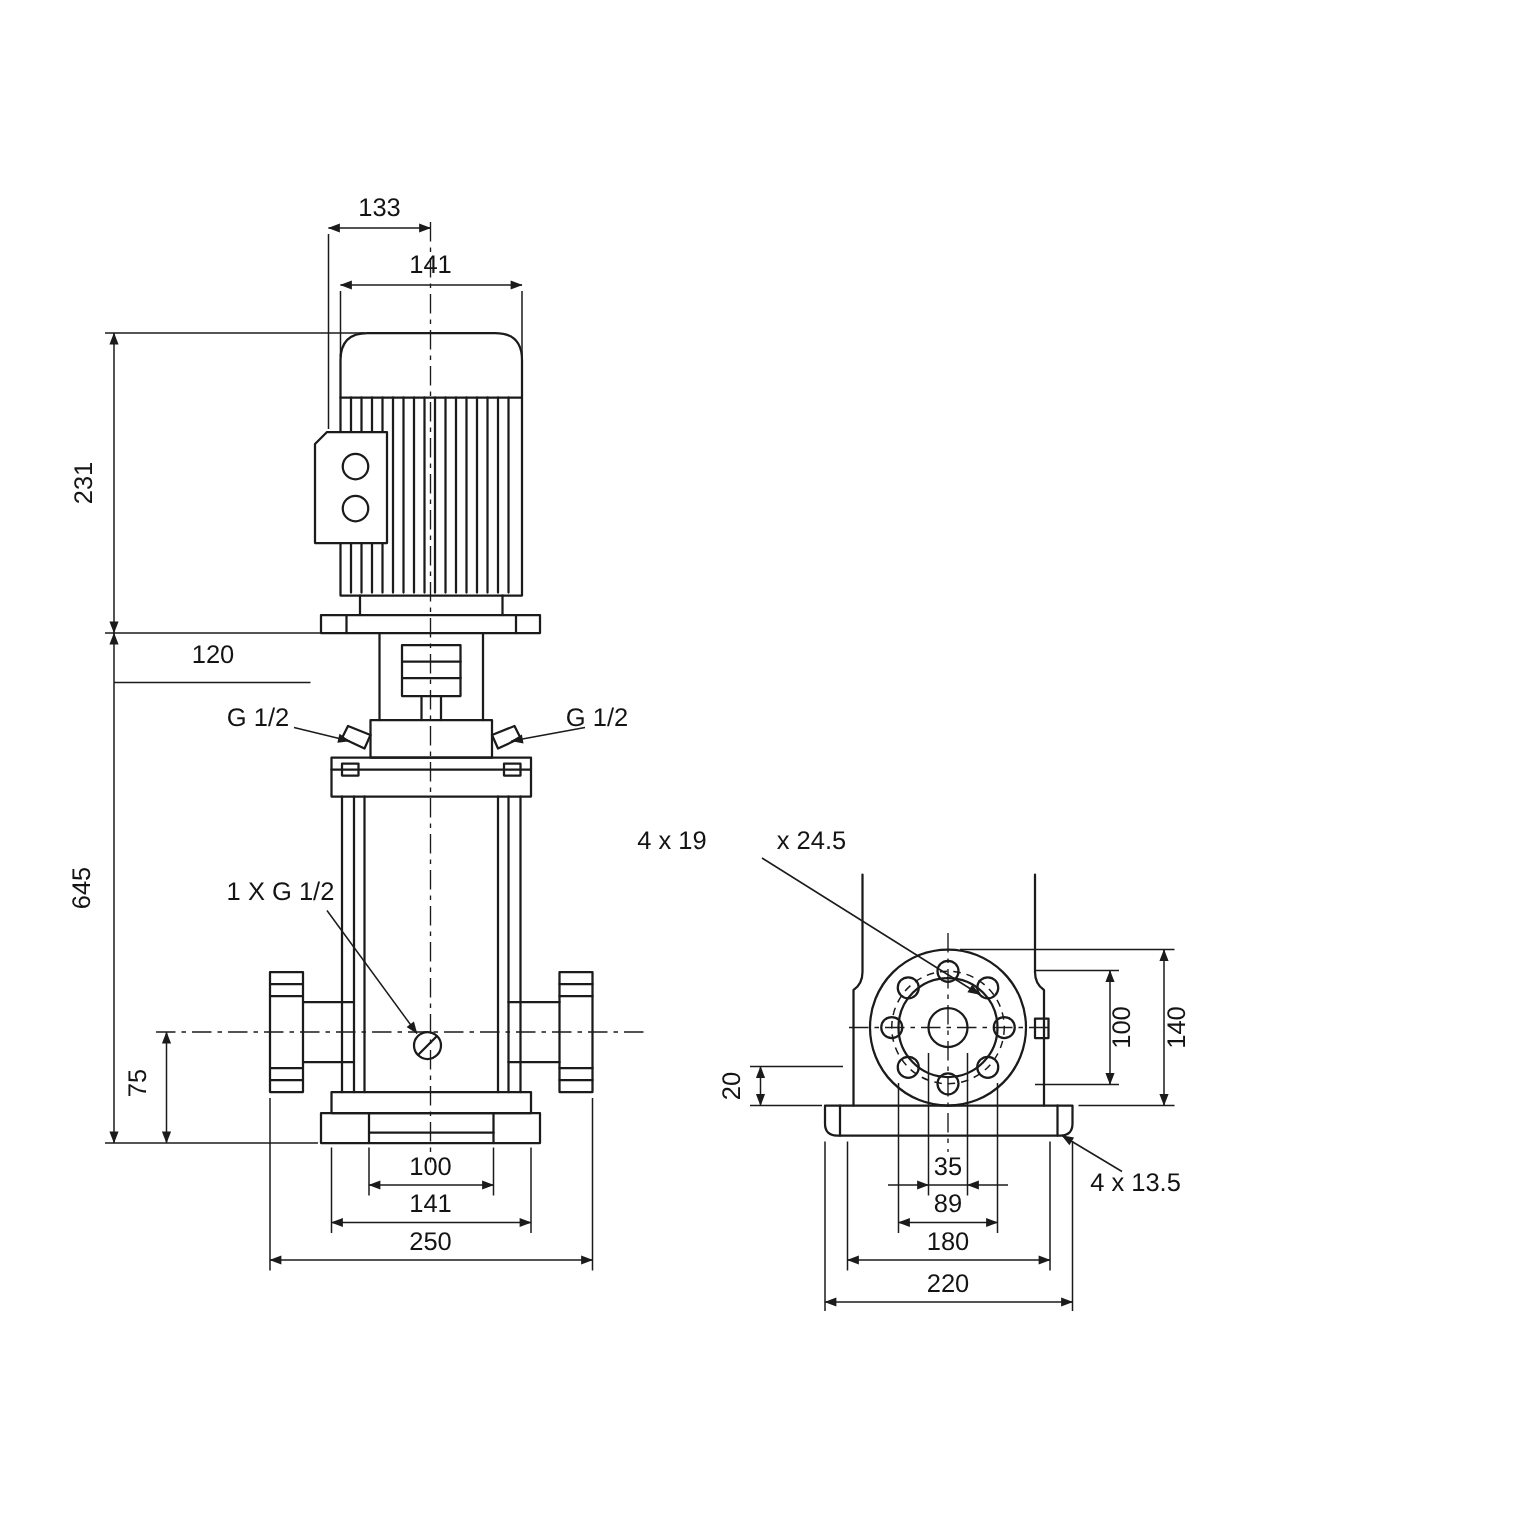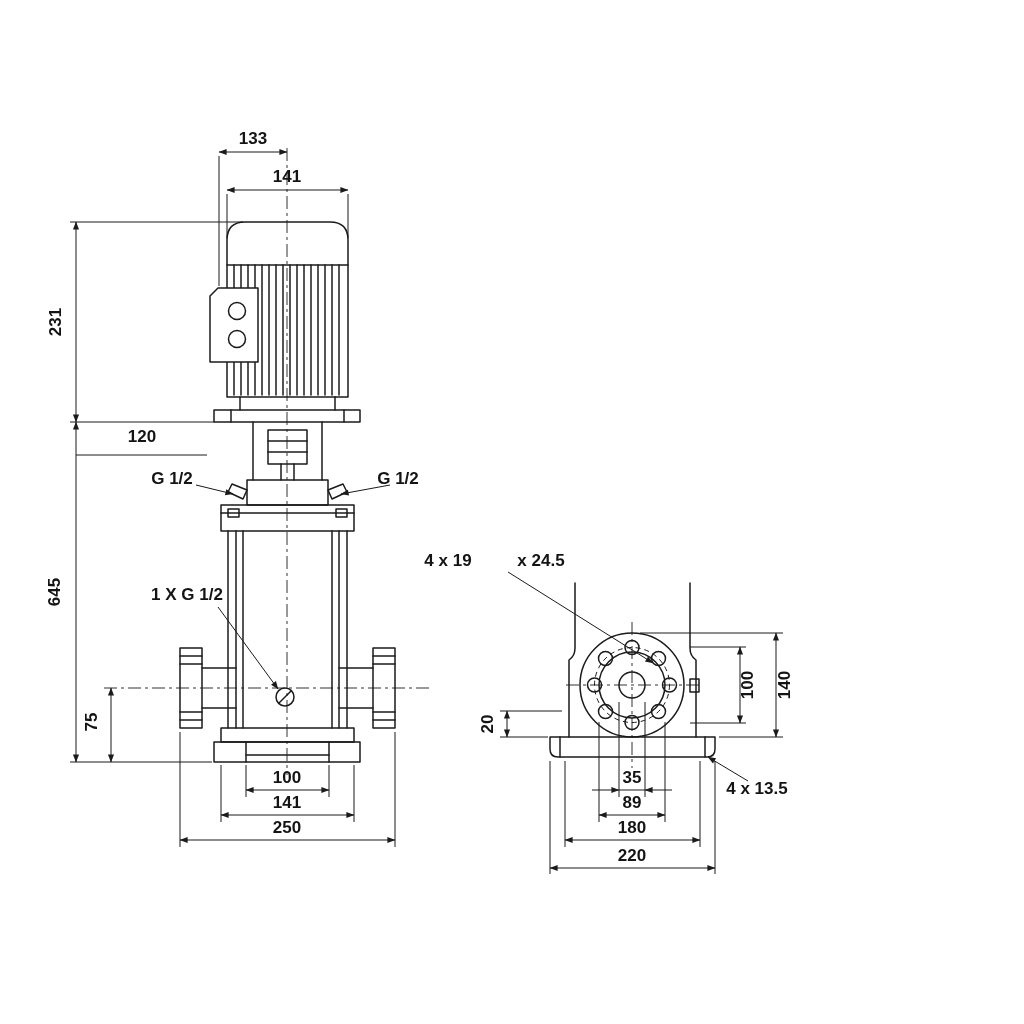--- a/index.html
+++ b/index.html
@@ -3,7 +3,7 @@
 <meta charset="utf-8">
 <style>
   html,body{margin:0;padding:0;background:#ffffff;}
-  #canvas{position:relative;width:1024px;height:1024px;background:#ffffff;overflow:hidden;font-weight:bold;}
+  #canvas{position:relative;width:1024px;height:1024px;background:#ffffff;overflow:hidden;}
   svg text{font-family:"Liberation Sans","DejaVu Sans",sans-serif;font-size:17px;fill:#141414;text-anchor:middle;}
   .obj{stroke:#1b1b1b;stroke-width:1.5;fill:none;stroke-linecap:round;stroke-linejoin:round;}
   .objf{stroke:#1b1b1b;stroke-width:1.5;fill:#ffffff;stroke-linejoin:round;}

